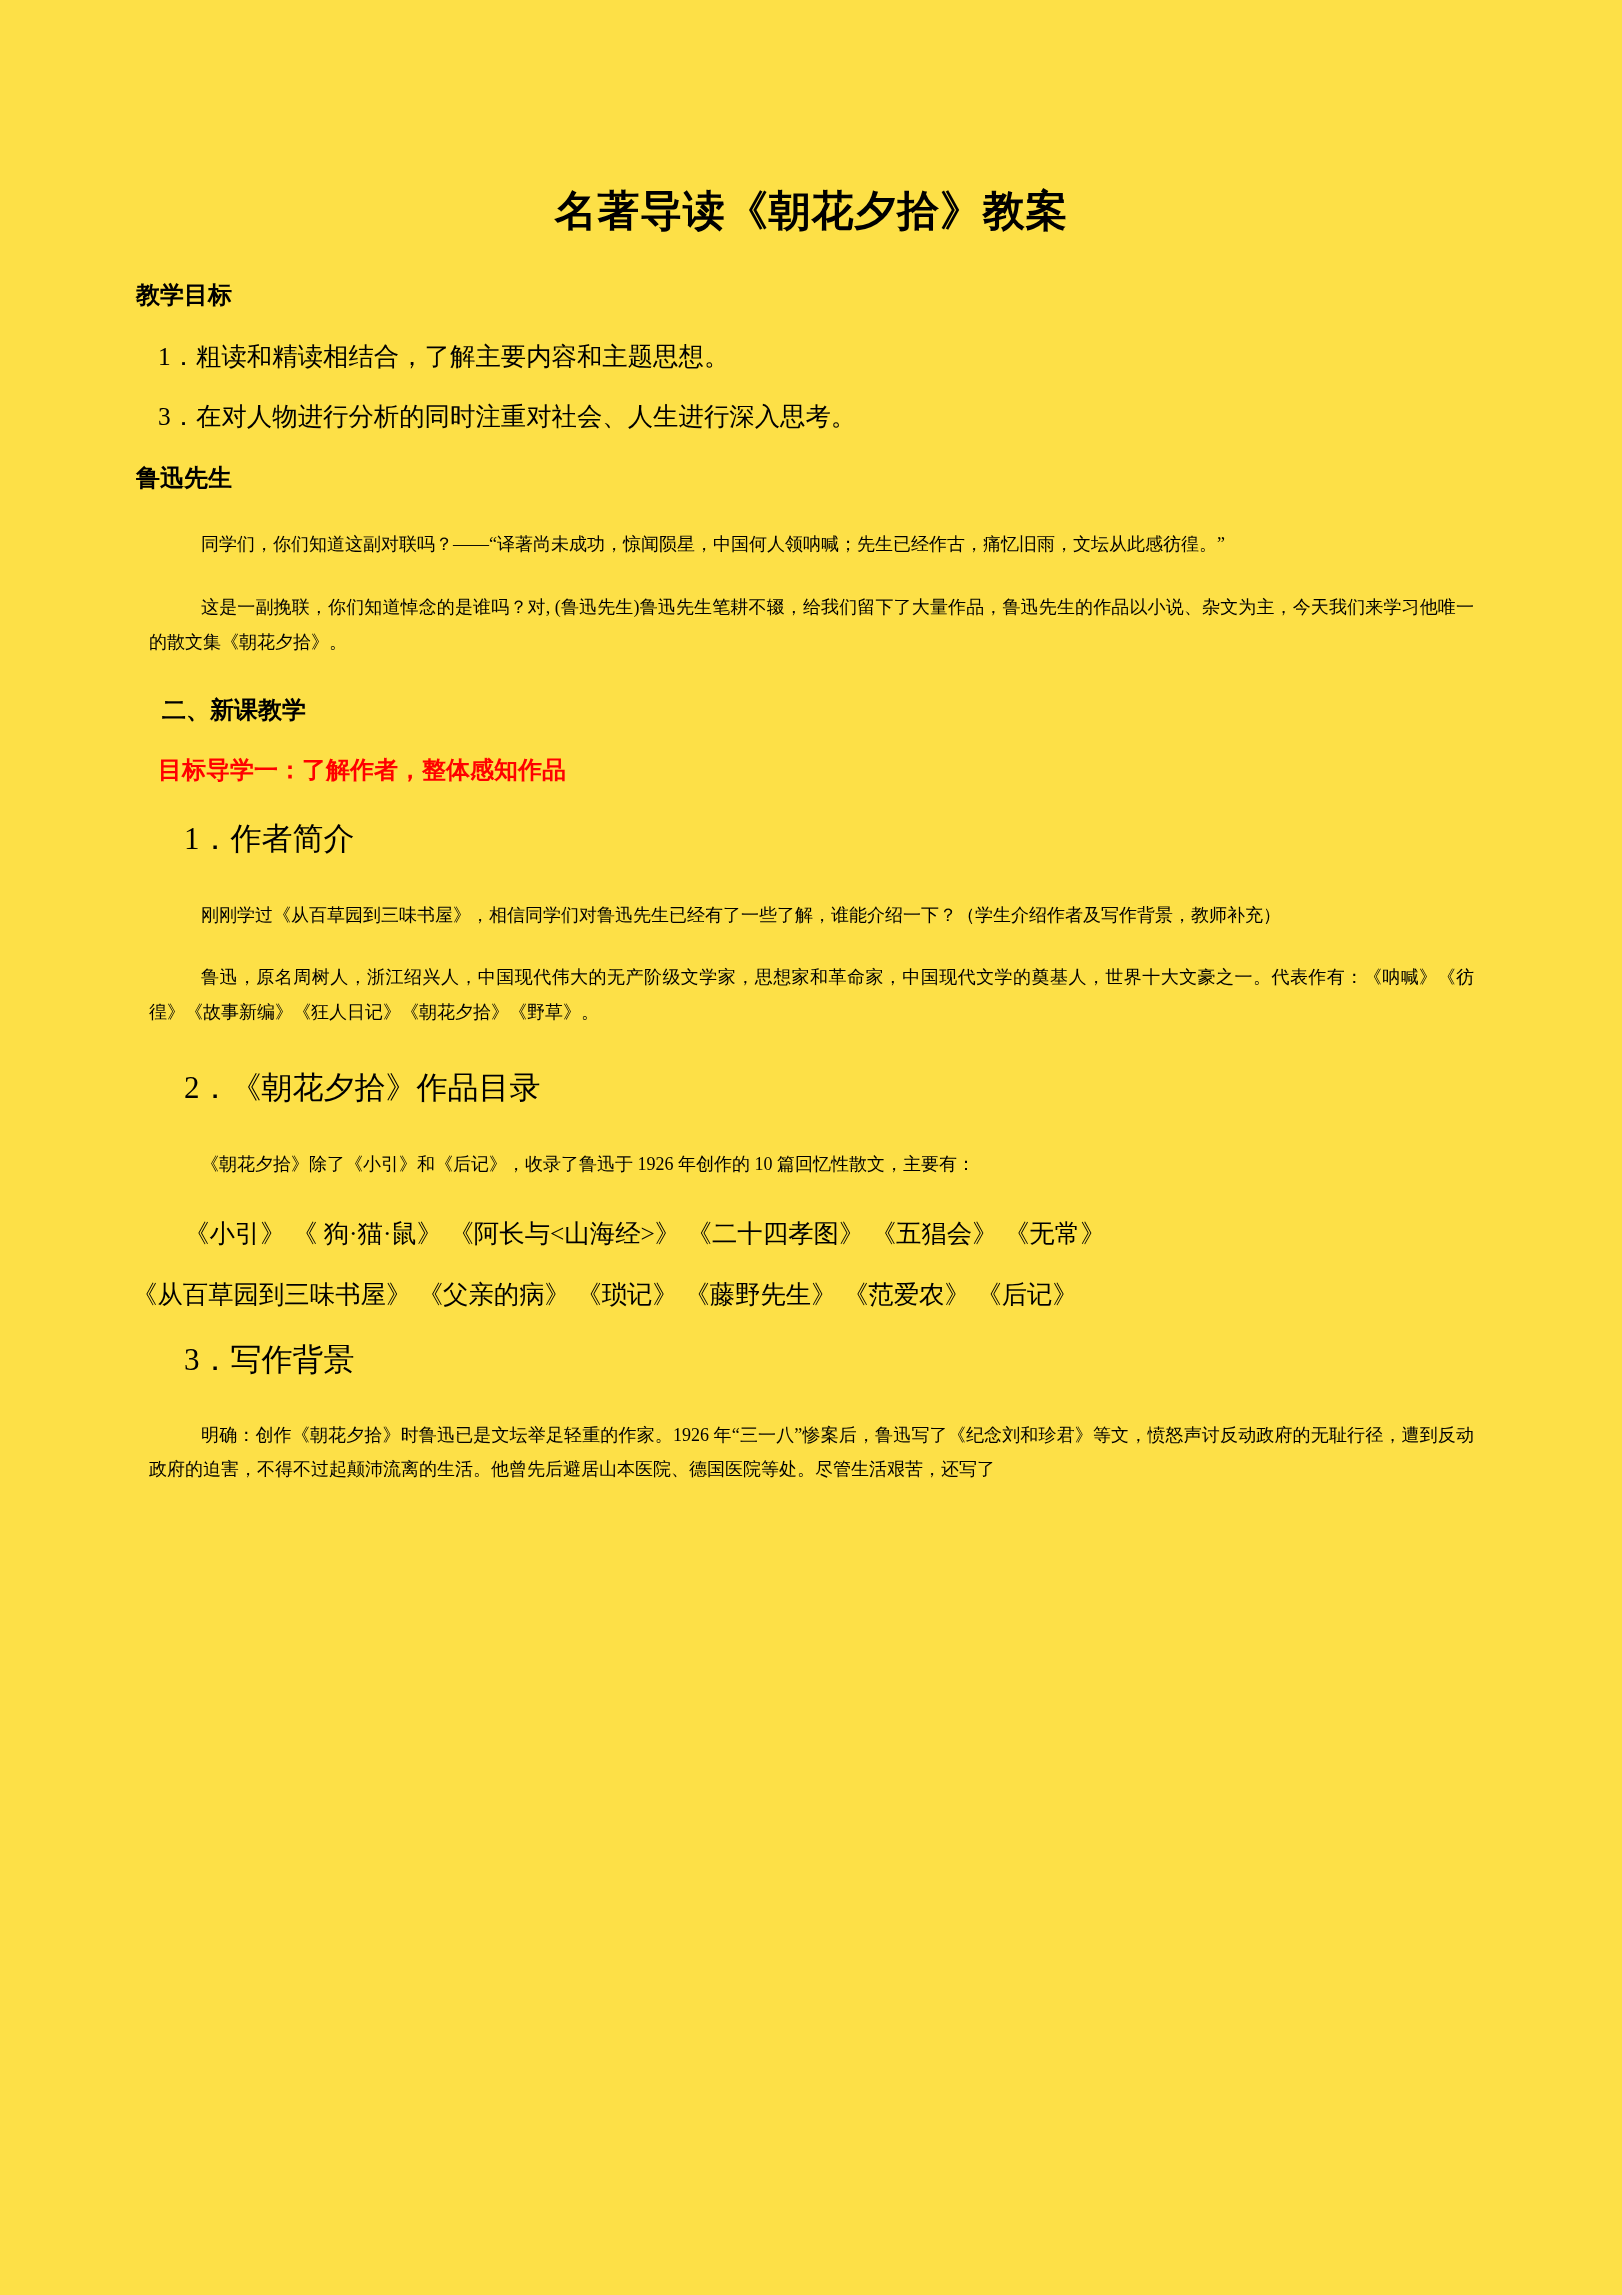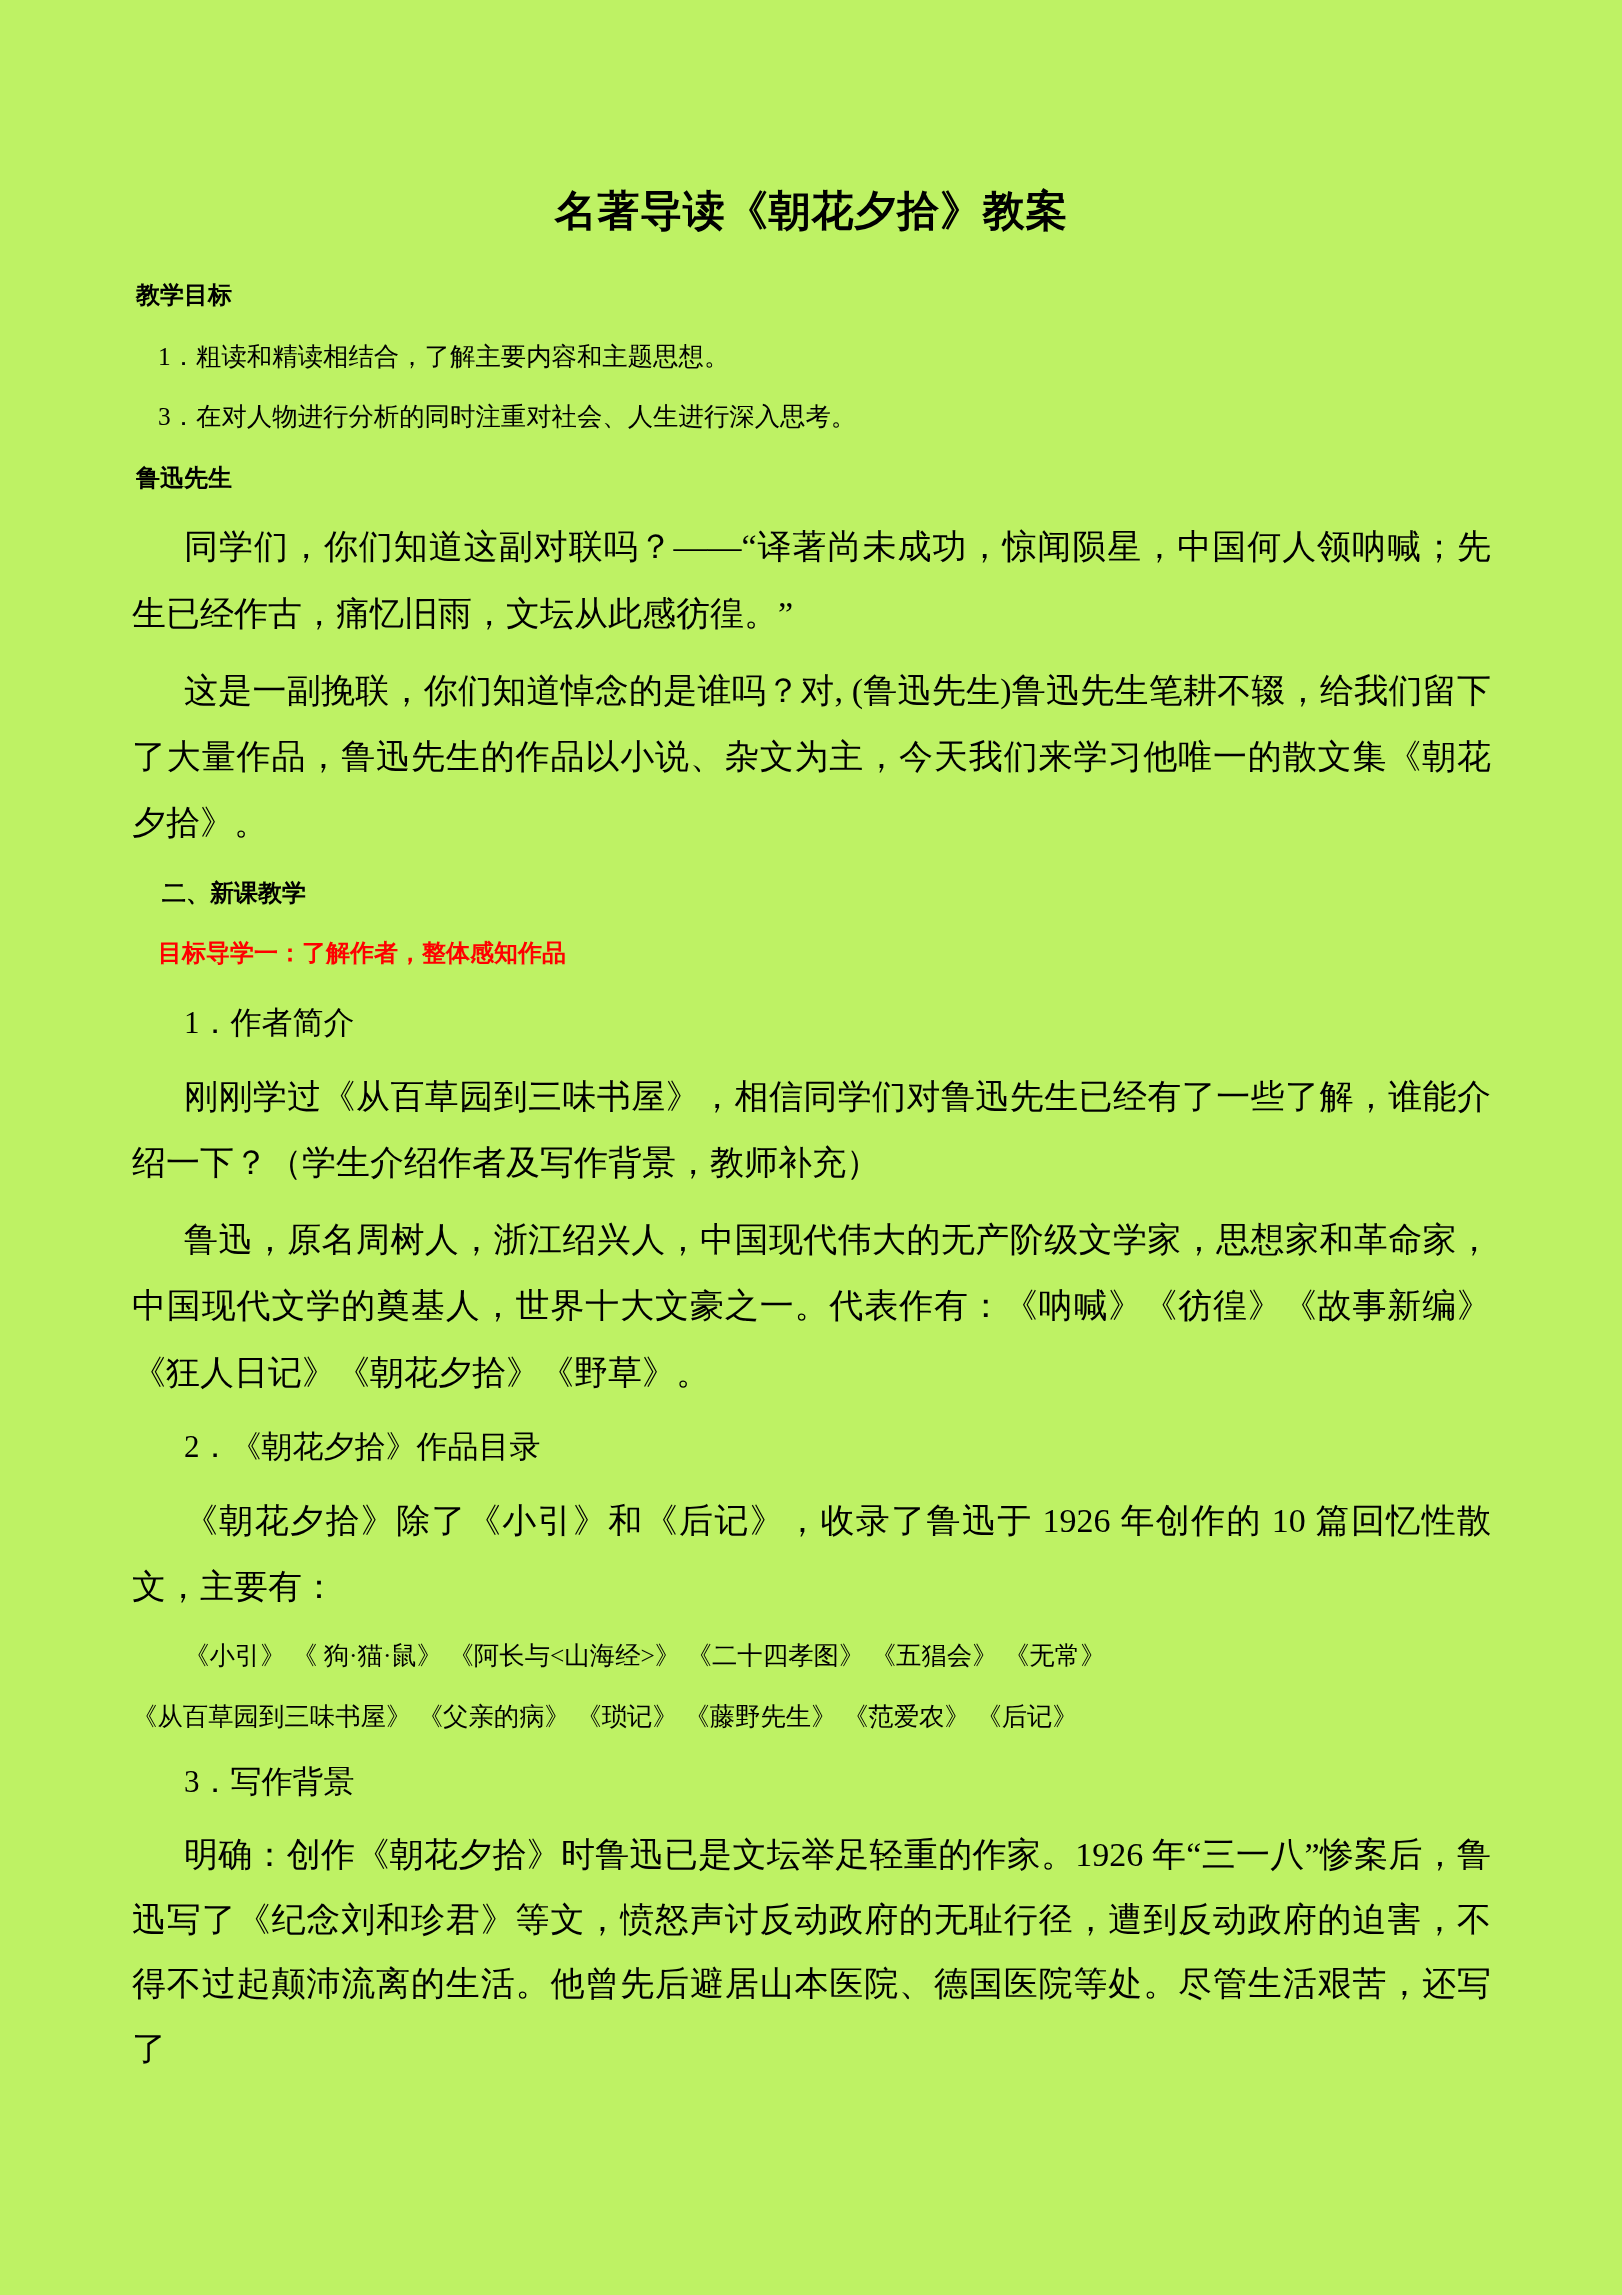--- a/index.html
+++ b/index.html
@@ -11,7 +11,7 @@
     position: relative;
     width: 1623px;
     height: 2295px;
-    background: #bef264;
+    background: #fde047;
     box-sizing: border-box;
     padding: 185px 132px 0 132px;
     font-family: "Liberation Serif", "DejaVu Serif", serif;

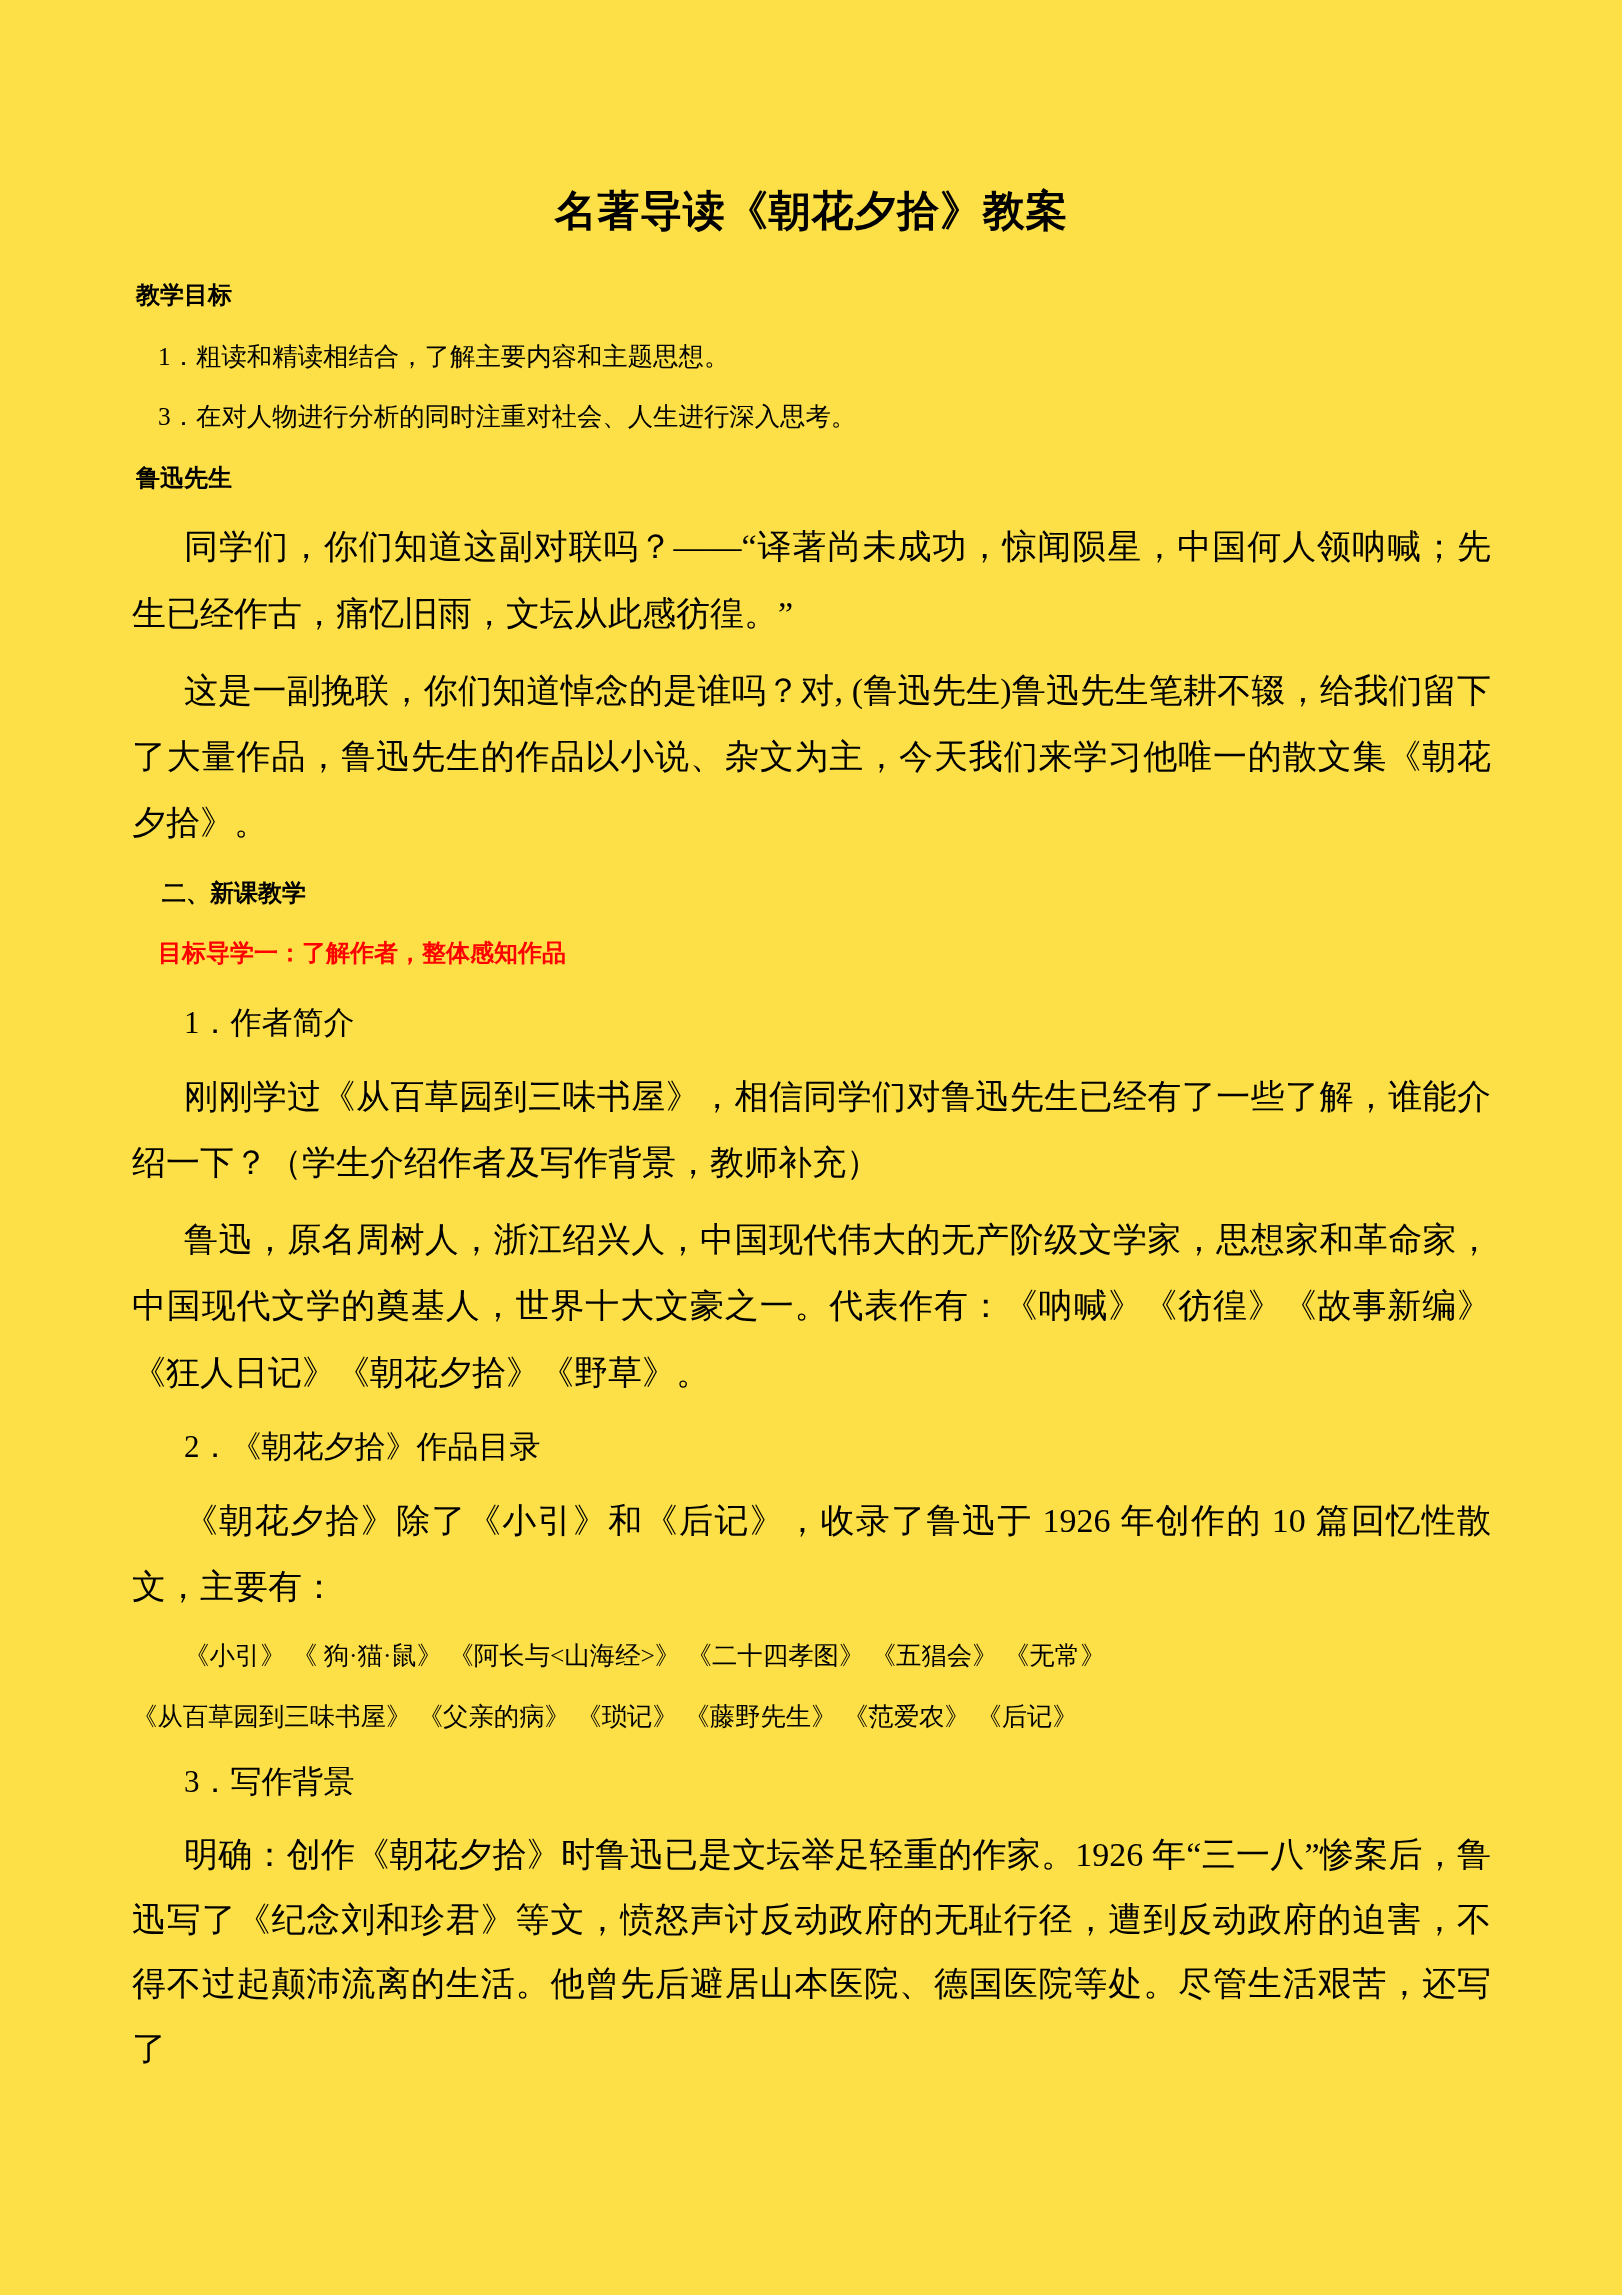--- a/index.html
+++ b/index.html
@@ -41,9 +41,9 @@
     padding-left: 26px;
   }
   .para {
-    font-size: 34px;
+    font-size: 18px;
     line-height: 1.95;
-    margin: 0;
+    margin: 17px;
     padding: 5.4px 0 5.4px 0;
     text-align: justify;
     text-justify: inter-character;

